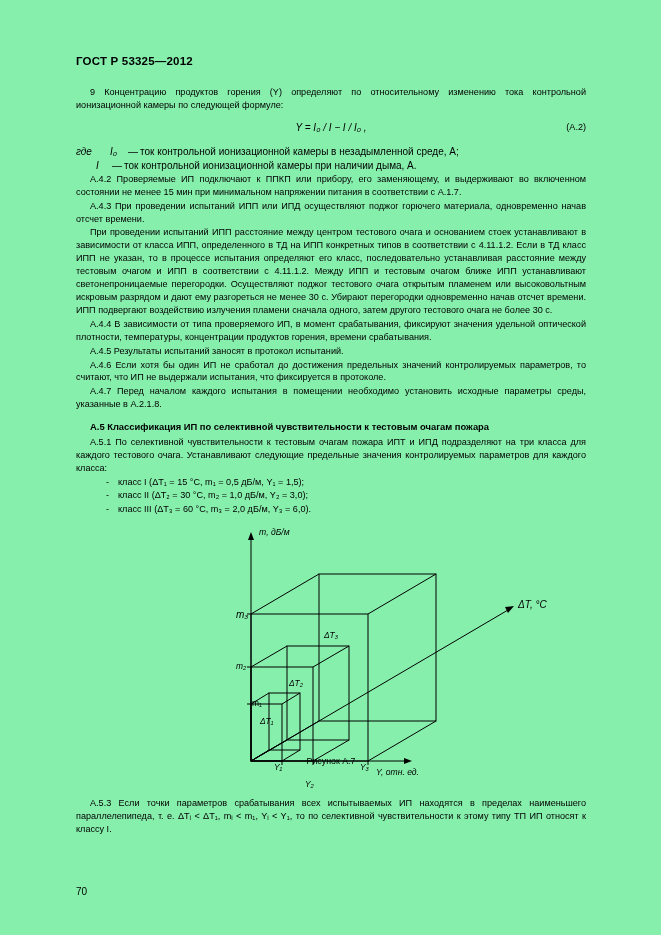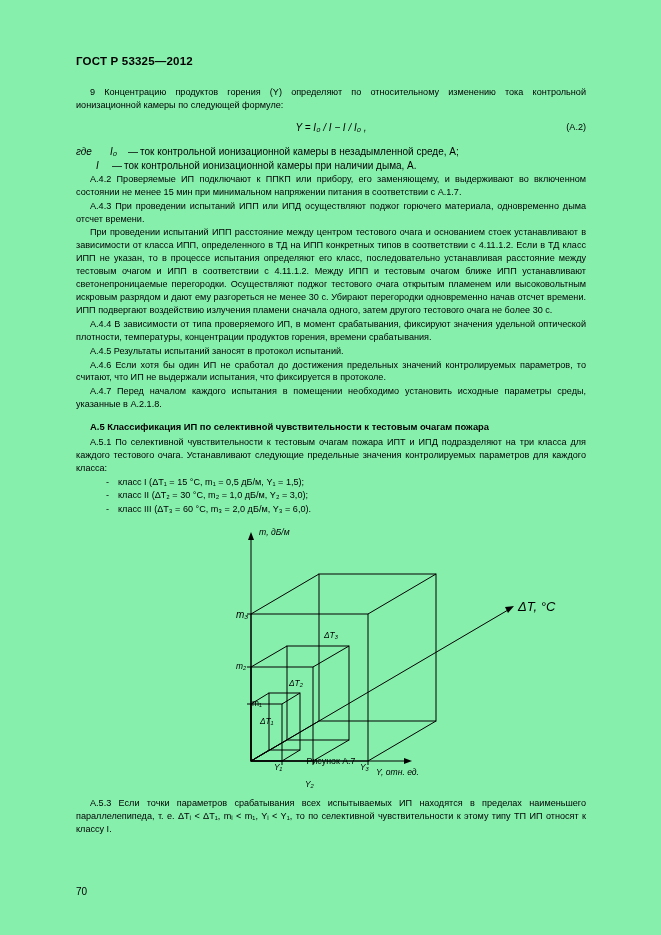--- a/index.html
+++ b/index.html
@@ -156,7 +156,7 @@
     </div>
 
     <p>А.4.2 Проверяемые ИП подключают к ППКП или прибору, его заменяющему, и выдерживают во включенном состоянии не менее 15 мин при минимальном напряжении питания в соответствии с А.1.7.</p>
-    <p>А.4.3 При проведении испытаний ИПП или ИПД осуществляют поджог горючего материала, одновременно дыма отсчет времени.</p>
+    <p>А.4.3 При проведении испытаний ИПП или ИПД осуществляют поджог горючего материала, одновременно начав отсчет времени.</p>
     <p>При проведении испытаний ИПП расстояние между центром тестового очага и основанием стоек устанавливают в зависимости от класса ИПП, определенного в ТД на ИПП конкретных типов в соответствии с 4.11.1.2. Если в ТД класс ИПП не указан, то в процессе испытания определяют его класс, последовательно устанавливая расстояние между тестовым очагом и ИПП в соответствии с 4.11.1.2. Между ИПП и тестовым очагом ближе ИПП устанавливают светонепроницаемые перегородки. Осуществляют поджог тестового очага открытым пламенем или высоковольтным искровым разрядом и дают ему разгореться не менее 30 с. Убирают перегородки одновременно начав отсчет времени. ИПП подвергают воздействию излучения пламени сначала одного, затем другого тестового очага не более 30 с.</p>
     <p>А.4.4 В зависимости от типа проверяемого ИП, в момент срабатывания, фиксируют значения удельной оптической плотности, температуры, концентрации продуктов горения, времени срабатывания.</p>
     <p>А.4.5 Результаты испытаний заносят в протокол испытаний.</p>

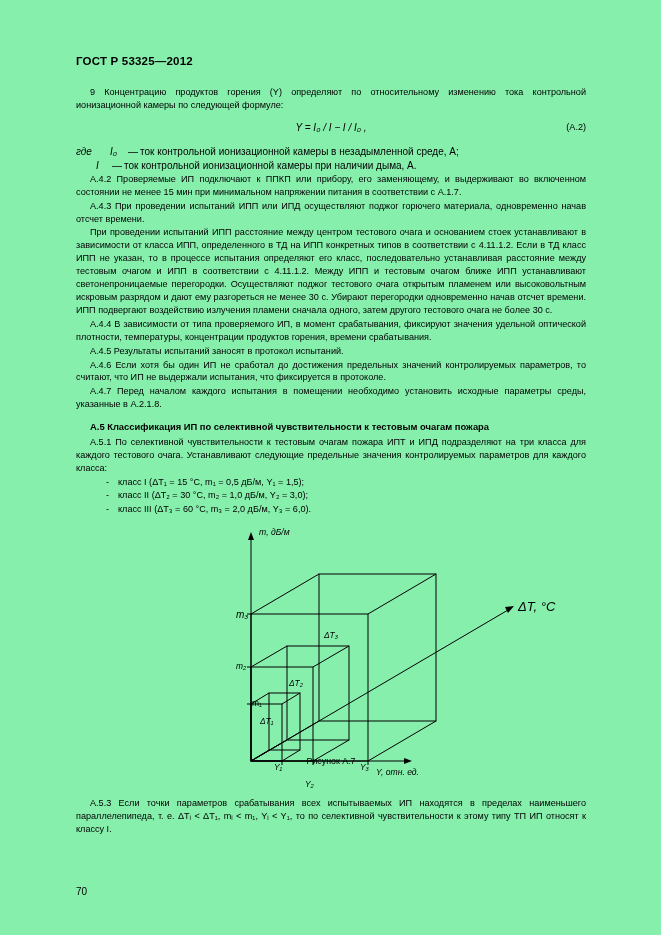--- a/index.html
+++ b/index.html
@@ -221,7 +221,7 @@
       </svg>
 
       <div style="position:absolute;left:183px;top:0px;font-size:8.6px;font-style:italic;">m, дБ/м</div>
-      <div style="position:absolute;left:442px;top:72px;font-size:13px;font-style:italic;">ΔT, °С</div>
+      <div style="position:absolute;left:442px;top:72px;font-size:10px;font-style:italic;">ΔT, °С</div>
       <div style="position:absolute;left:300px;top:240px;font-size:8.6px;font-style:italic;">Y, отн. ед.</div>
 
       <div style="position:absolute;left:176px;top:172px;font-size:8.4px;">m₁</div>

